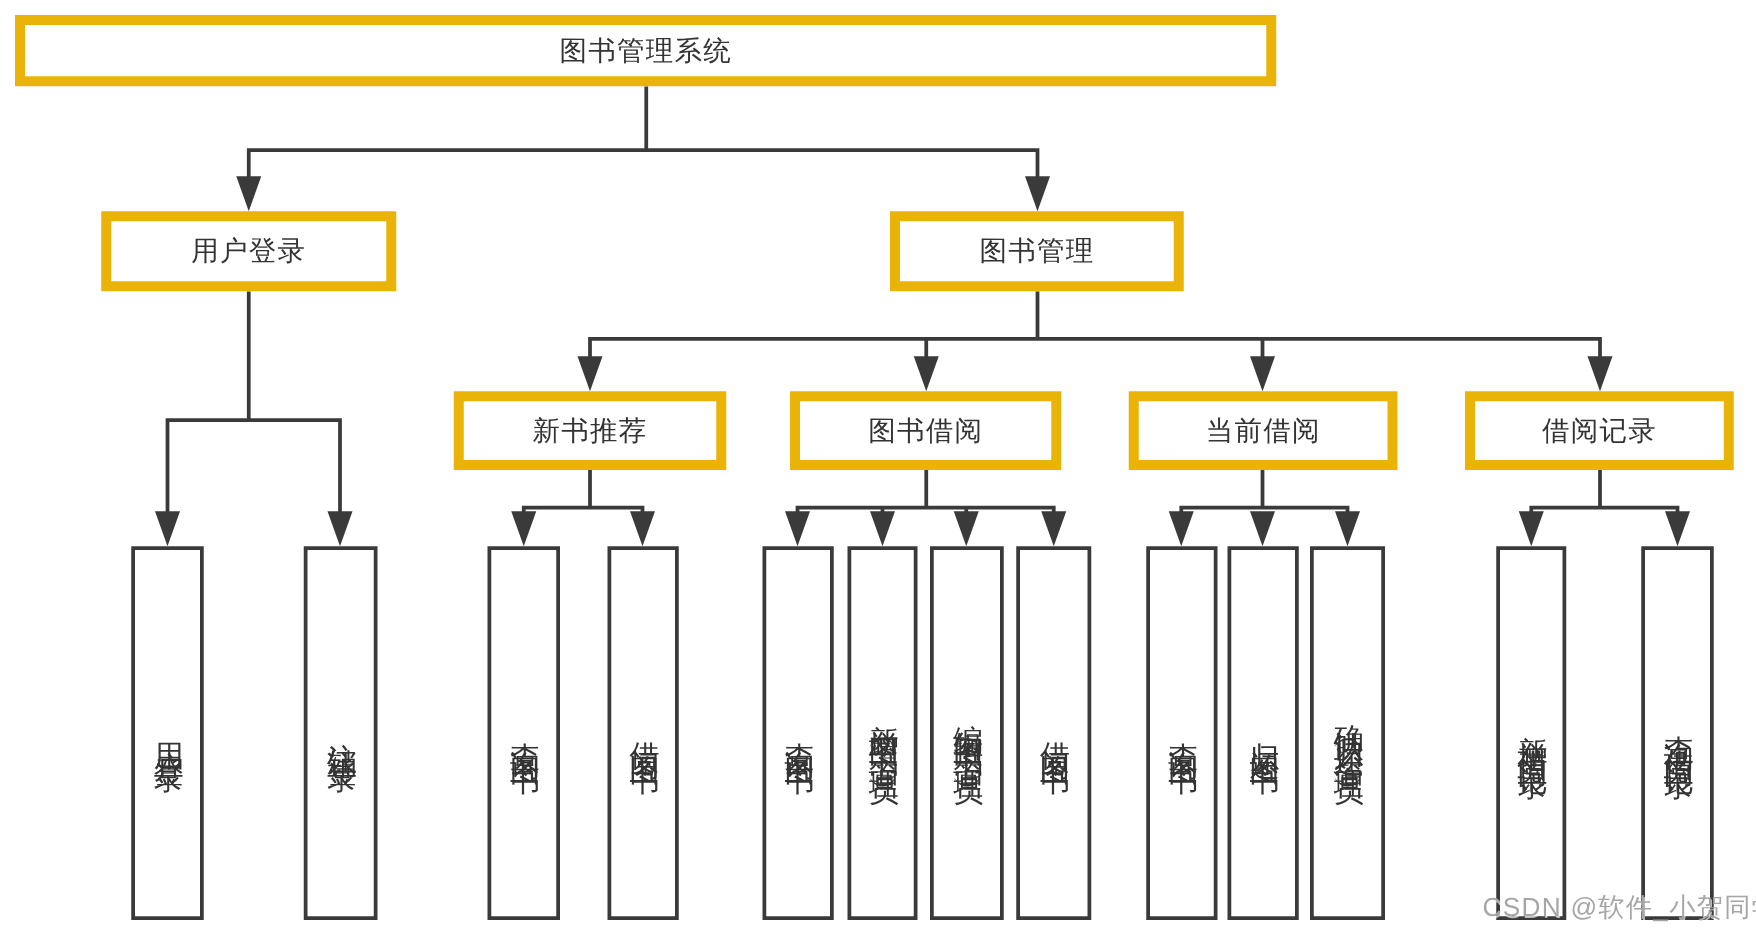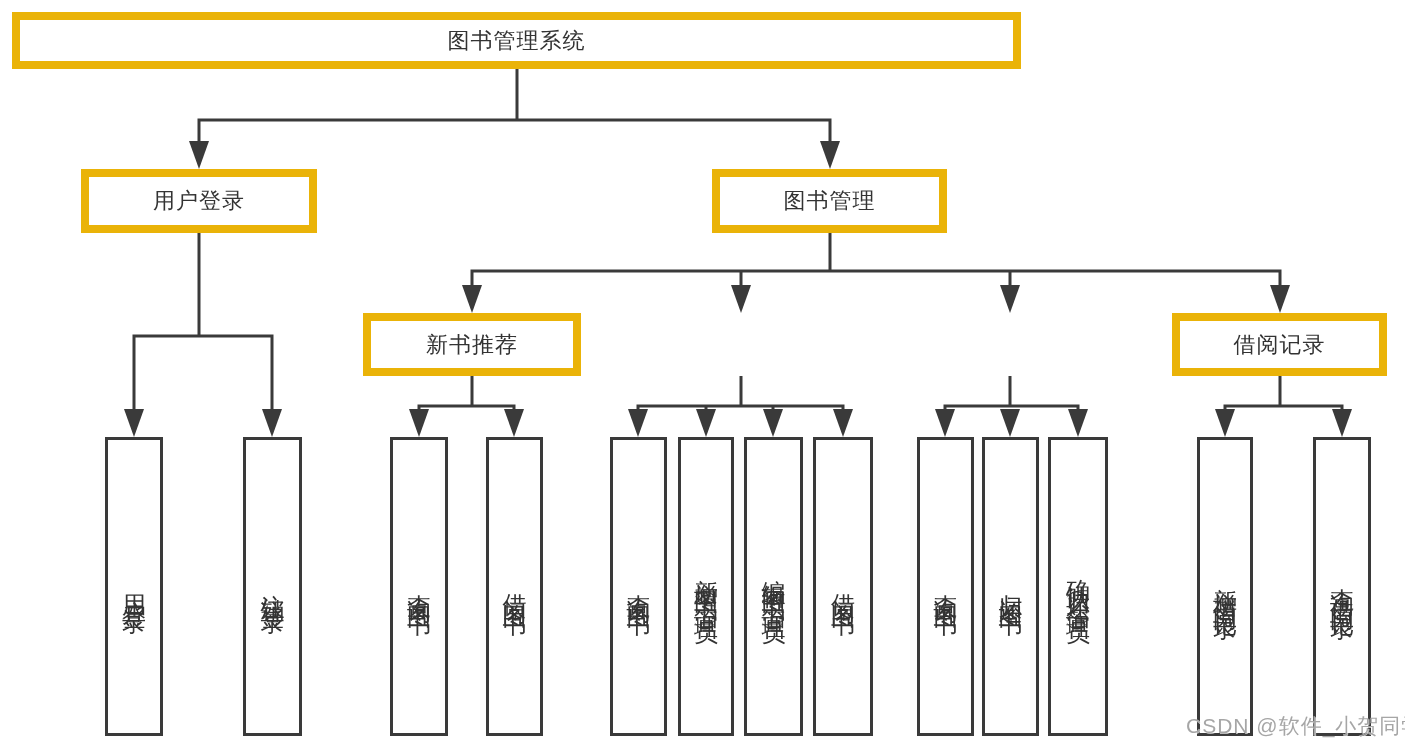--- a/index.html
+++ b/index.html
@@ -112,6 +112,9 @@
   <div class="hbox" style="left:363px;top:313px;width:218px;height:63px;">
     <span>新书推荐</span>
   </div>
+  <div class="hbox" style="left:632px;top:313px;width:217px;height:63px;">
+    <span>图书借阅</span>
+  </div>
   <div class="hbox" style="left:1172px;top:313px;width:215px;height:63px;">
     <span>借阅记录</span>
   </div>

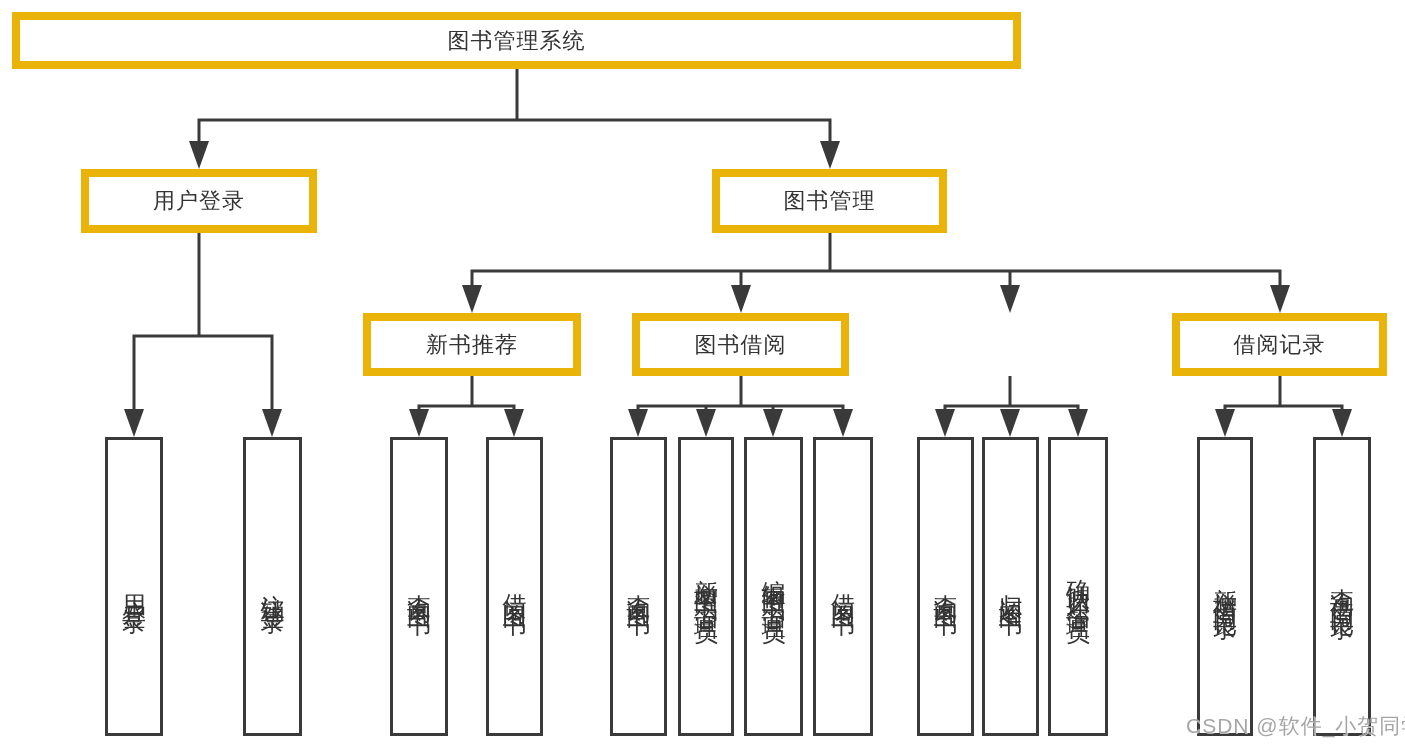--- a/index.html
+++ b/index.html
@@ -115,6 +115,9 @@
   <div class="hbox" style="left:632px;top:313px;width:217px;height:63px;">
     <span>图书借阅</span>
   </div>
+  <div class="hbox" style="left:903px;top:313px;width:215px;height:63px;">
+    <span>当前借阅</span>
+  </div>
   <div class="hbox" style="left:1172px;top:313px;width:215px;height:63px;">
     <span>借阅记录</span>
   </div>

